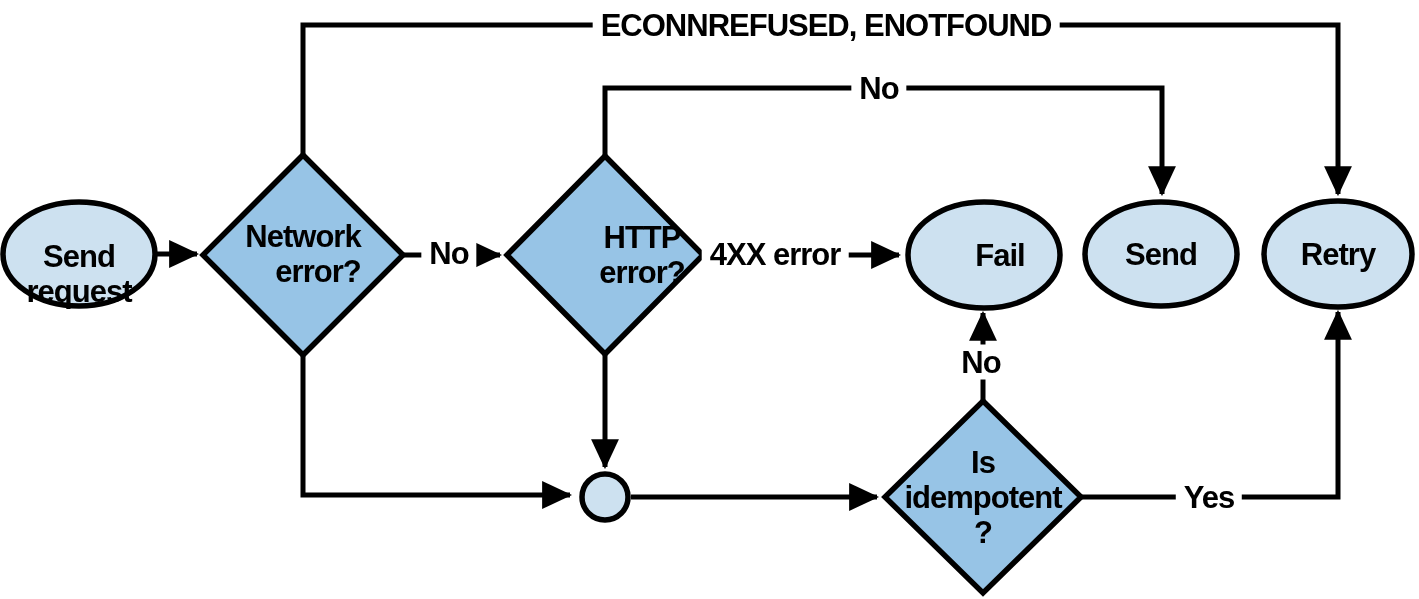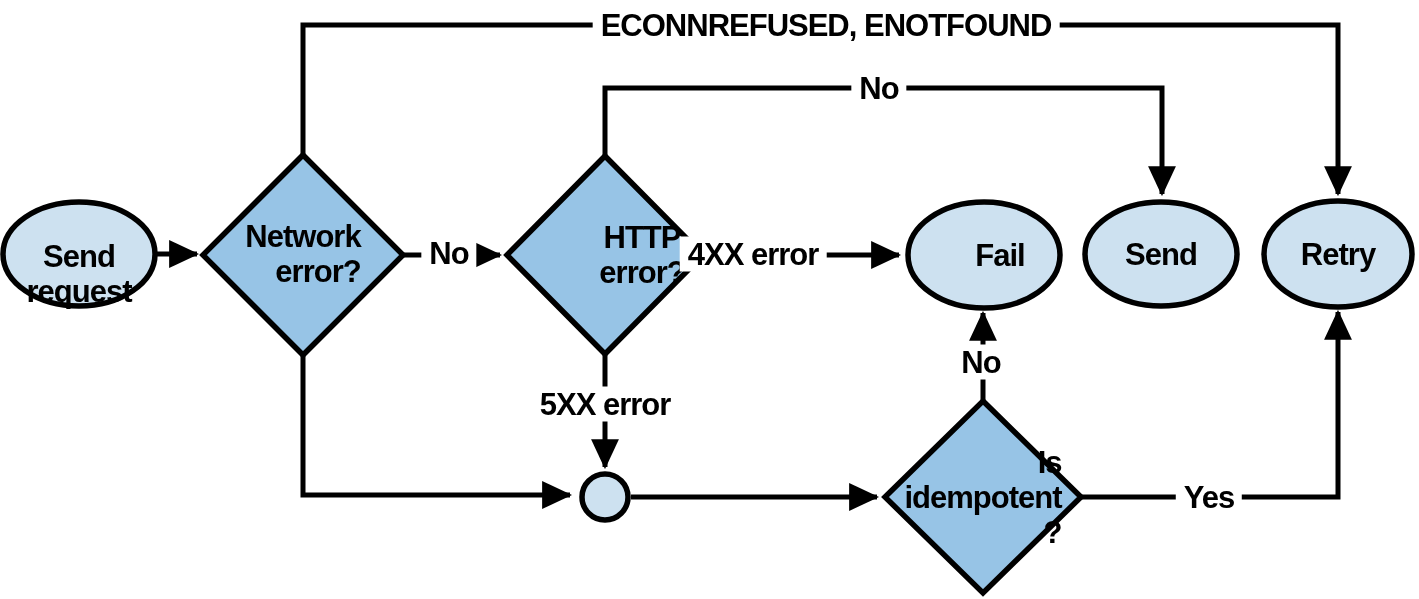--- a/index.html
+++ b/index.html
@@ -101,7 +101,7 @@
   <div class="lbl on-line" style="left:826px; top:25px;">ECONNREFUSED, ENOTFOUND</div>
   <div class="lbl on-line" style="left:449px; top:253px;">No</div>
   <div class="lbl on-line" style="left:879px; top:88px;">No</div>
-  <div class="lbl on-line" style="left:753px; top:254px;">4XX error</div>
+  <div class="lbl on-line" style="left:775px; top:254px;">4XX error</div>
   <div class="lbl on-line" style="left:605px; top:404px;">5XX error</div>
   <div class="lbl on-line" style="left:981px; top:362px;">No</div>
   <div class="lbl on-line" style="left:1209px; top:497px;">Yes</div>

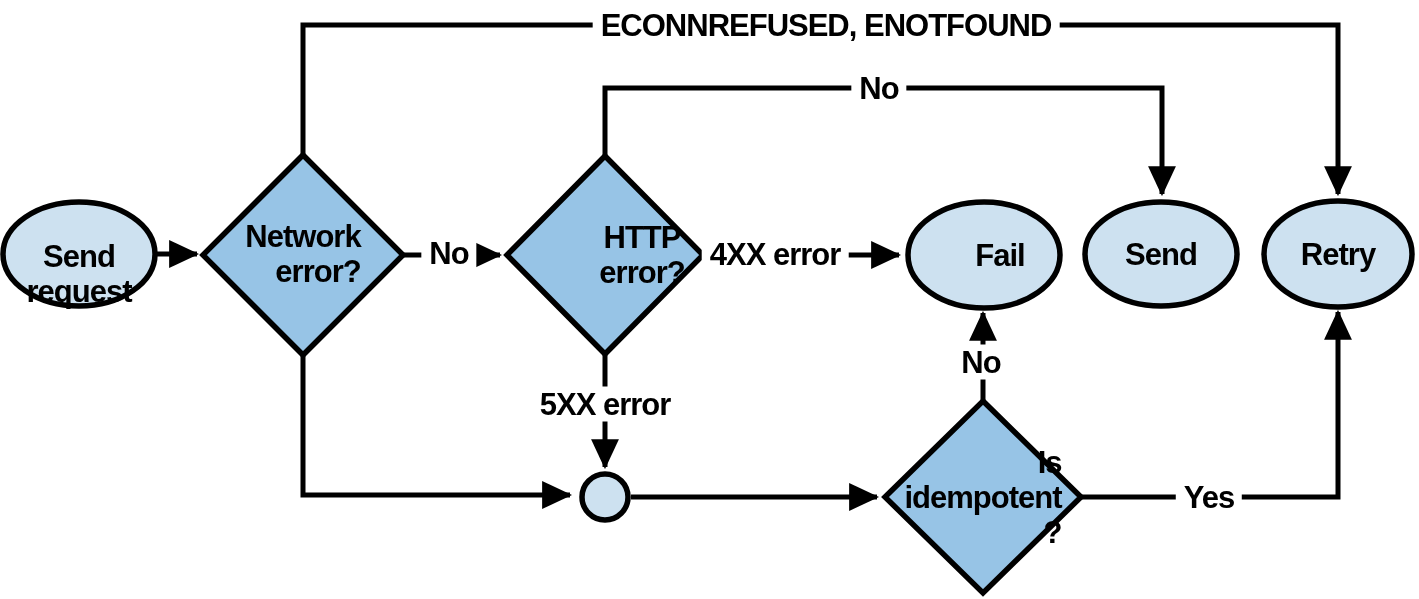--- a/index.html
+++ b/index.html
@@ -102,7 +102,6 @@
   <div class="lbl on-line" style="left:449px; top:253px;">No</div>
   <div class="lbl on-line" style="left:879px; top:88px;">No</div>
   <div class="lbl on-line" style="left:775px; top:254px;">4XX error</div>
-  <div class="lbl on-line" style="left:605px; top:404px;">5XX error</div>
   <div class="lbl on-line" style="left:981px; top:362px;">No</div>
   <div class="lbl on-line" style="left:1209px; top:497px;">Yes</div>
 

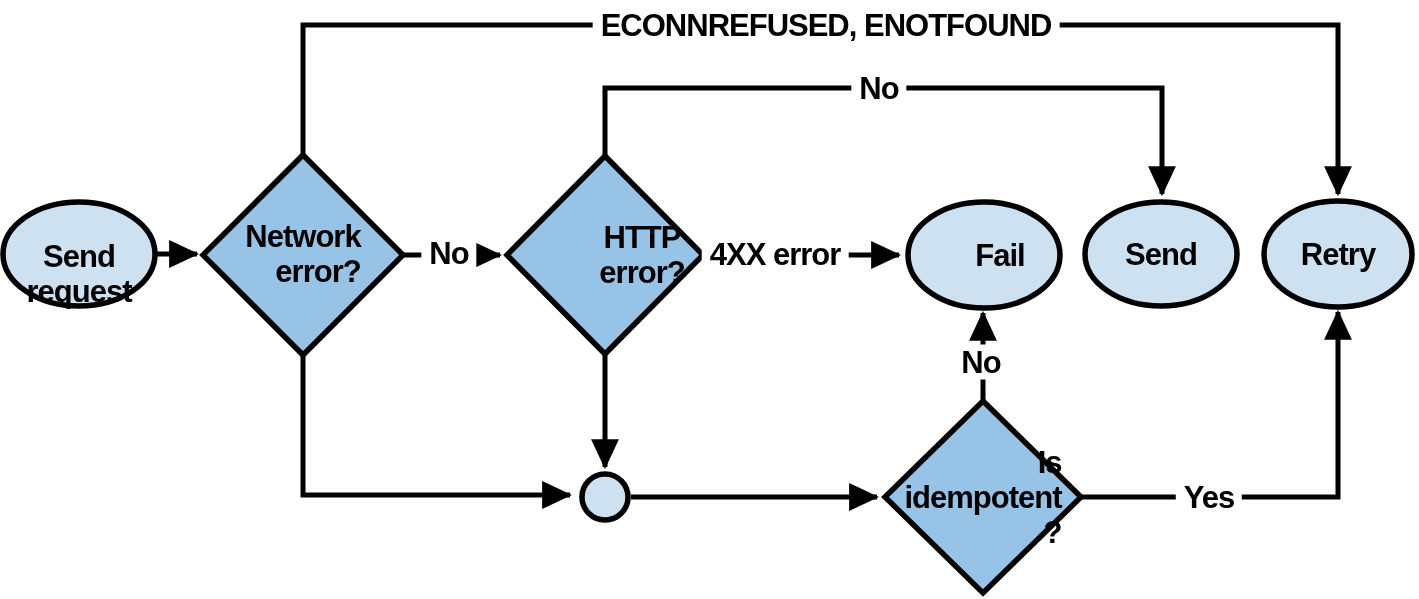--- a/index.html
+++ b/index.html
@@ -94,7 +94,7 @@
   <div class="lbl" style="left:984px; top:255px;margin-left:16px;">Fail</div>
   <div class="lbl" style="left:1161px; top:254px;">Send</div>
   <div class="lbl" style="left:1338px; top:254px;">Retry</div>
-  <div class="lbl" style="left:983px; top:497px;text-align:right;">Is
+  <div class="lbl" style="left:983px; top:497px;">Is
 idempotent
 ?</div>
 

